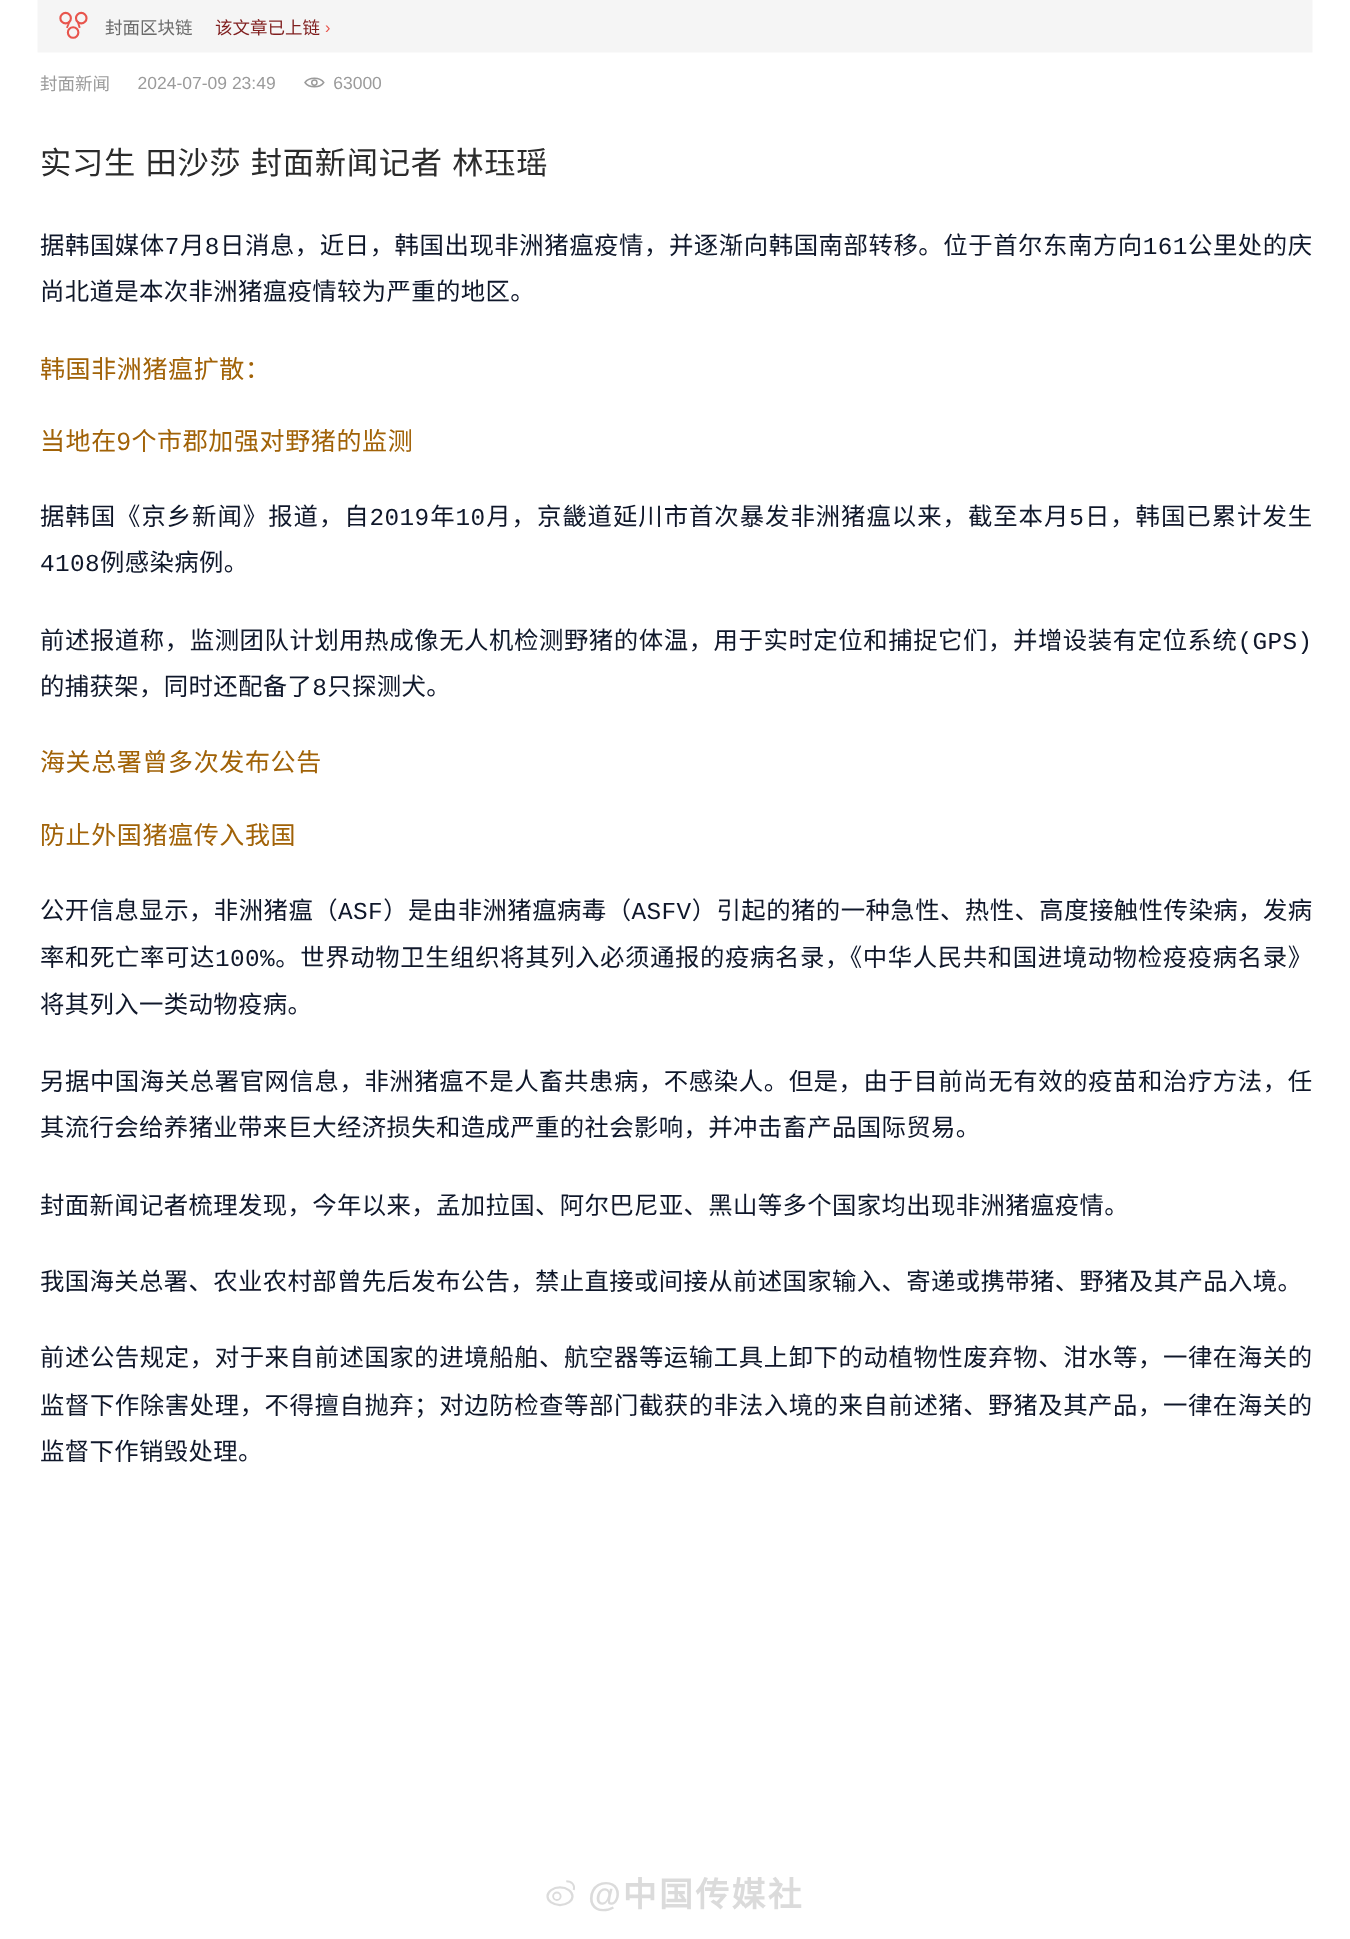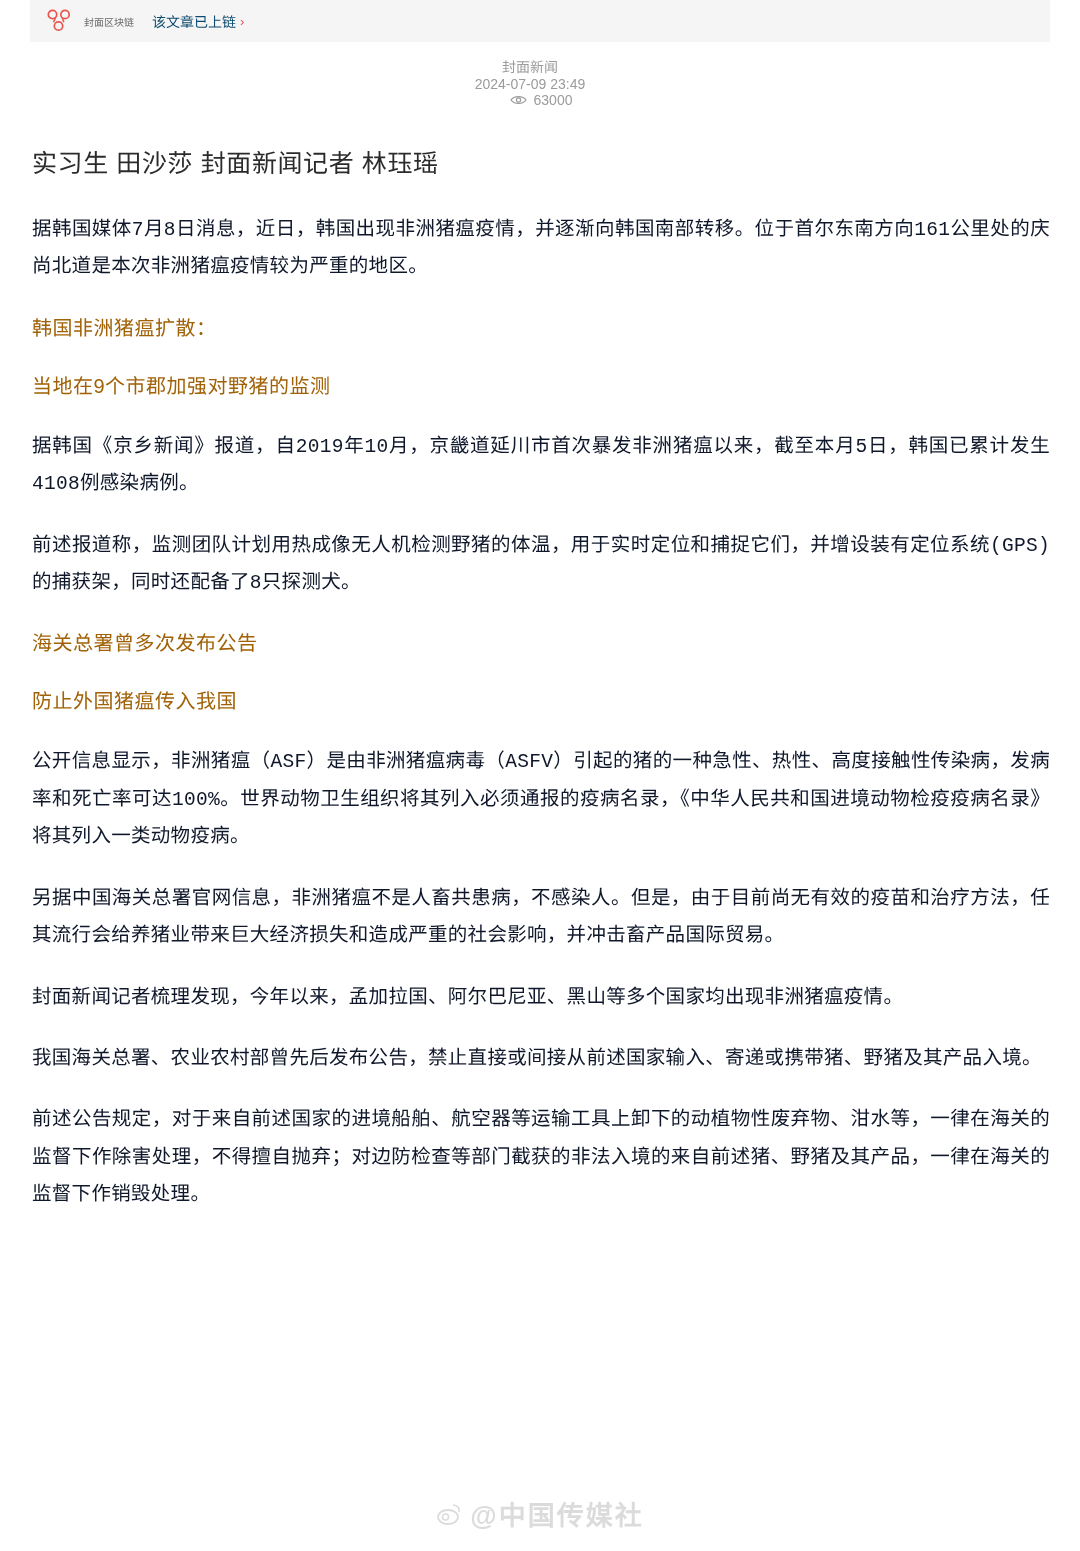--- a/index.html
+++ b/index.html
@@ -52,7 +52,7 @@
     display: block;
   }
   .bc-label {
-    font-size: 10px;
+    font-size: 14px;
     color: #6b6b6b;
     margin-right: 18px;
     white-space: nowrap;

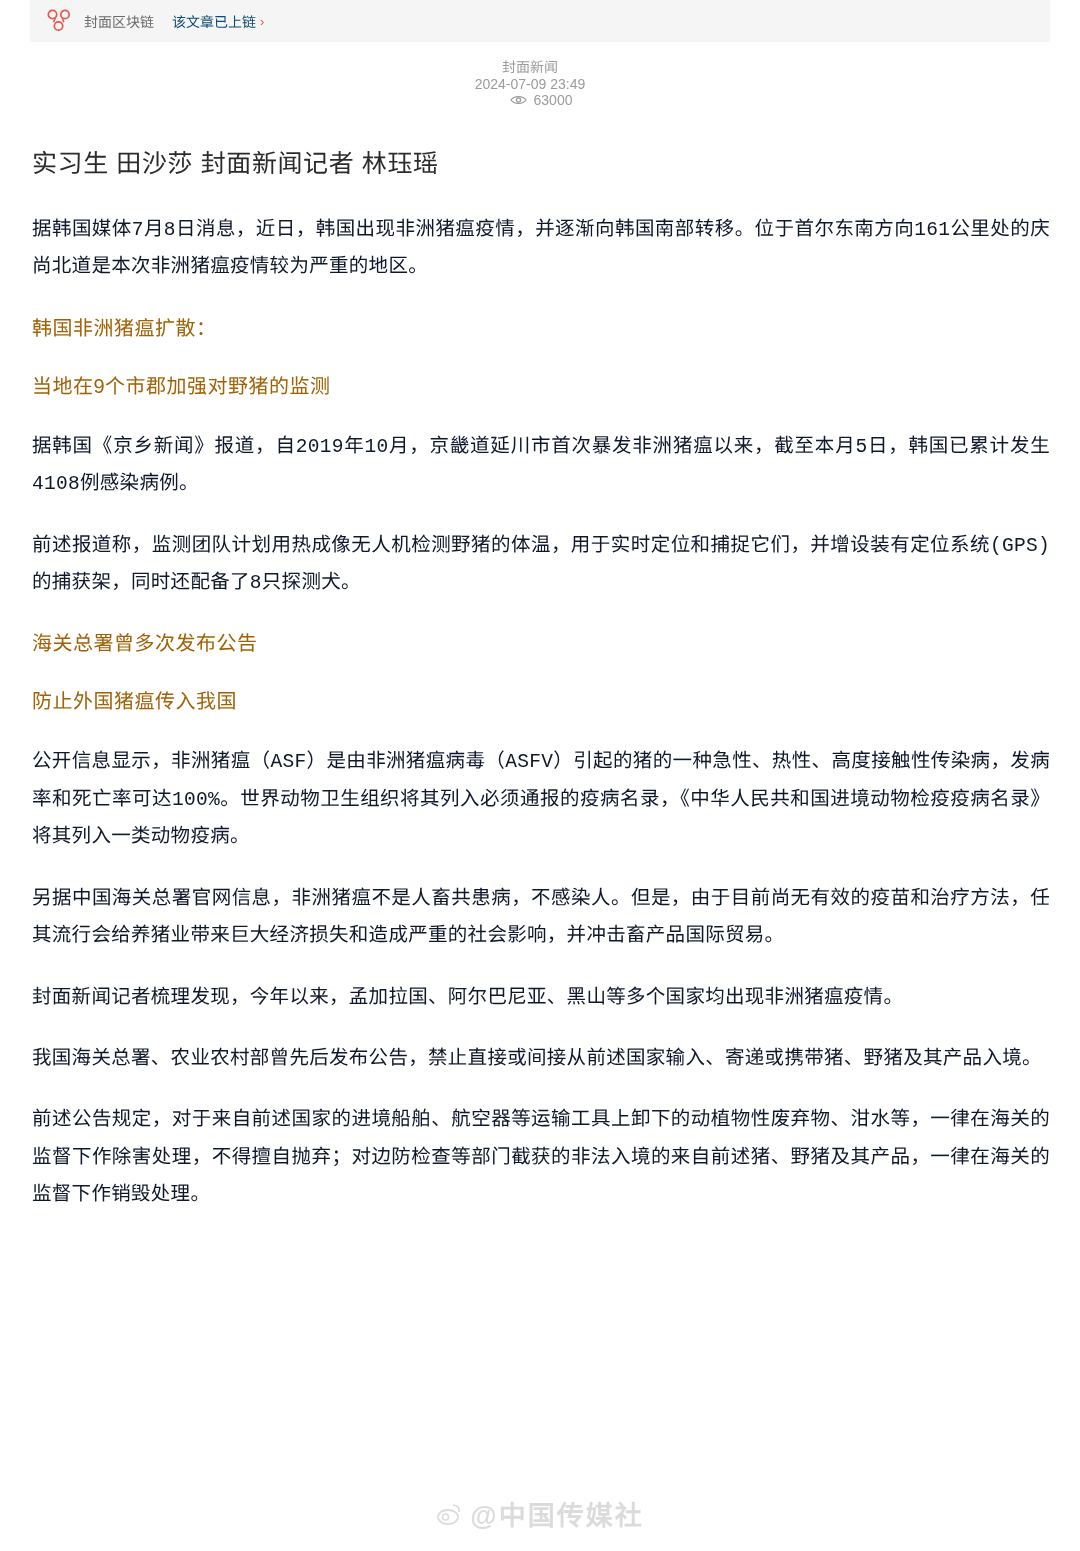--- a/index.html
+++ b/index.html
@@ -59,7 +59,7 @@
   }
   .bc-link {
     font-size: 14px;
-    color: #0c4a6e;
+    color: #7f1d1d;
     white-space: nowrap;
     cursor: pointer;
   }

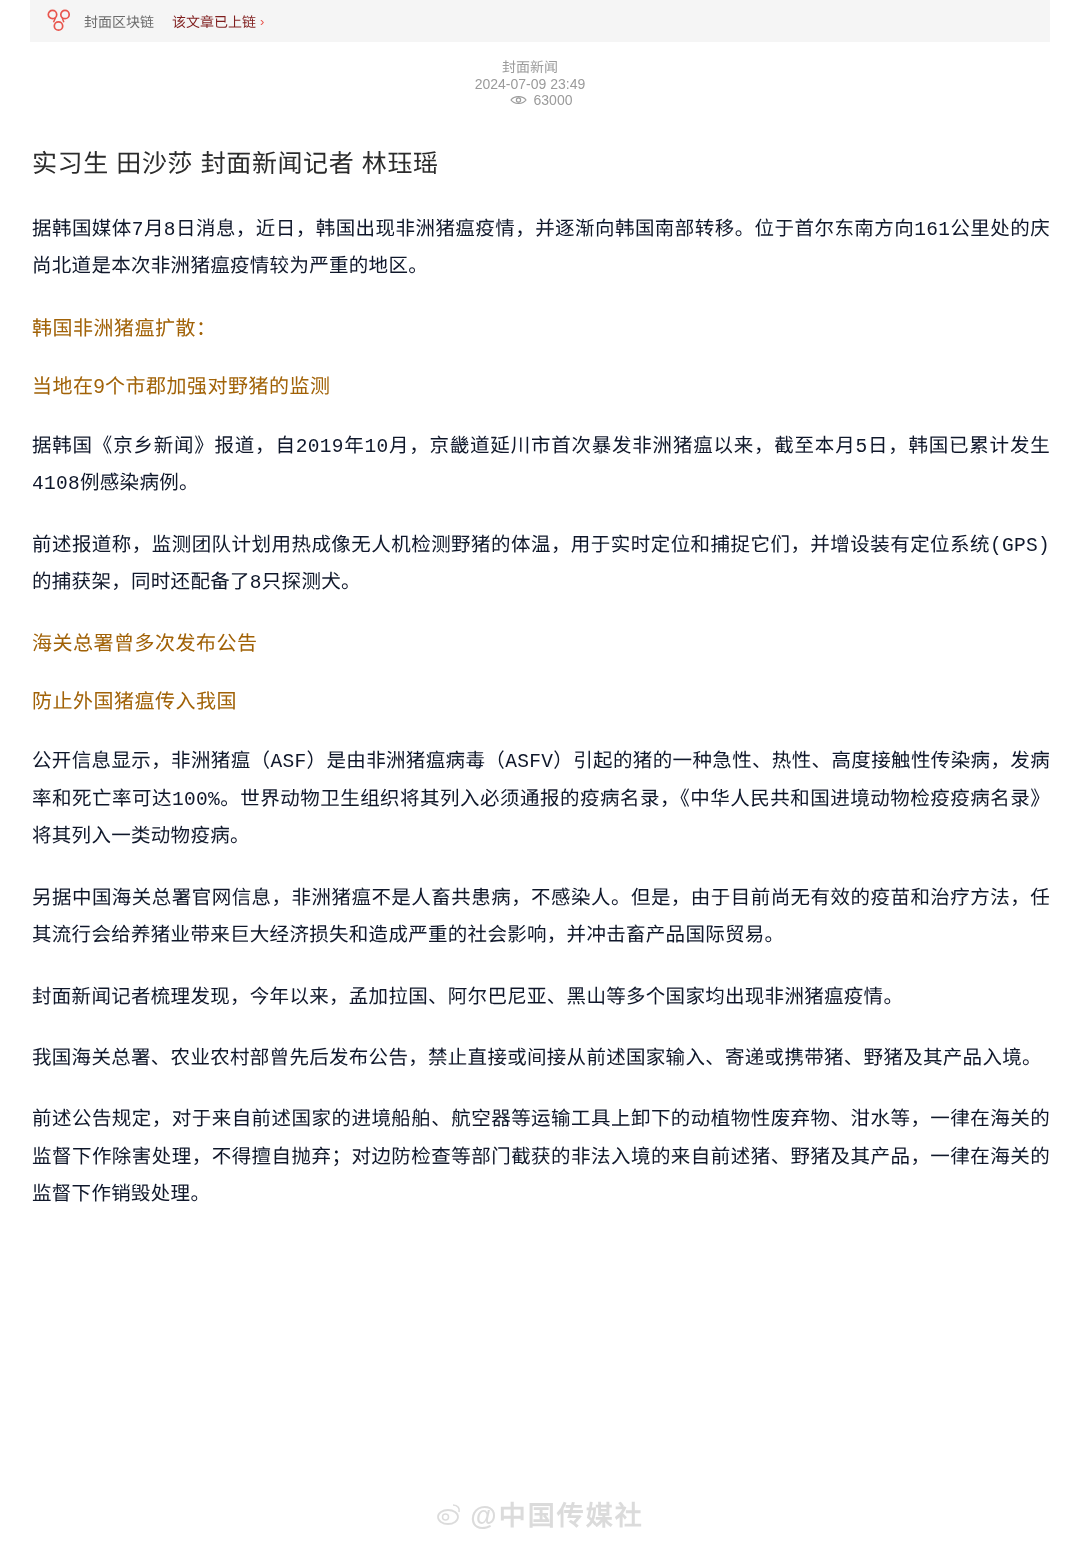--- a/index.html
+++ b/index.html
@@ -76,7 +76,6 @@
     font-size: 14px;
     color: #9b9b9b;
     margin: 0 0 34px 2px;
-    flex-direction: column;
   }
   .meta-source { margin-right: 22px; }
   .meta-time { margin-right: 22px; text-align: center; }

